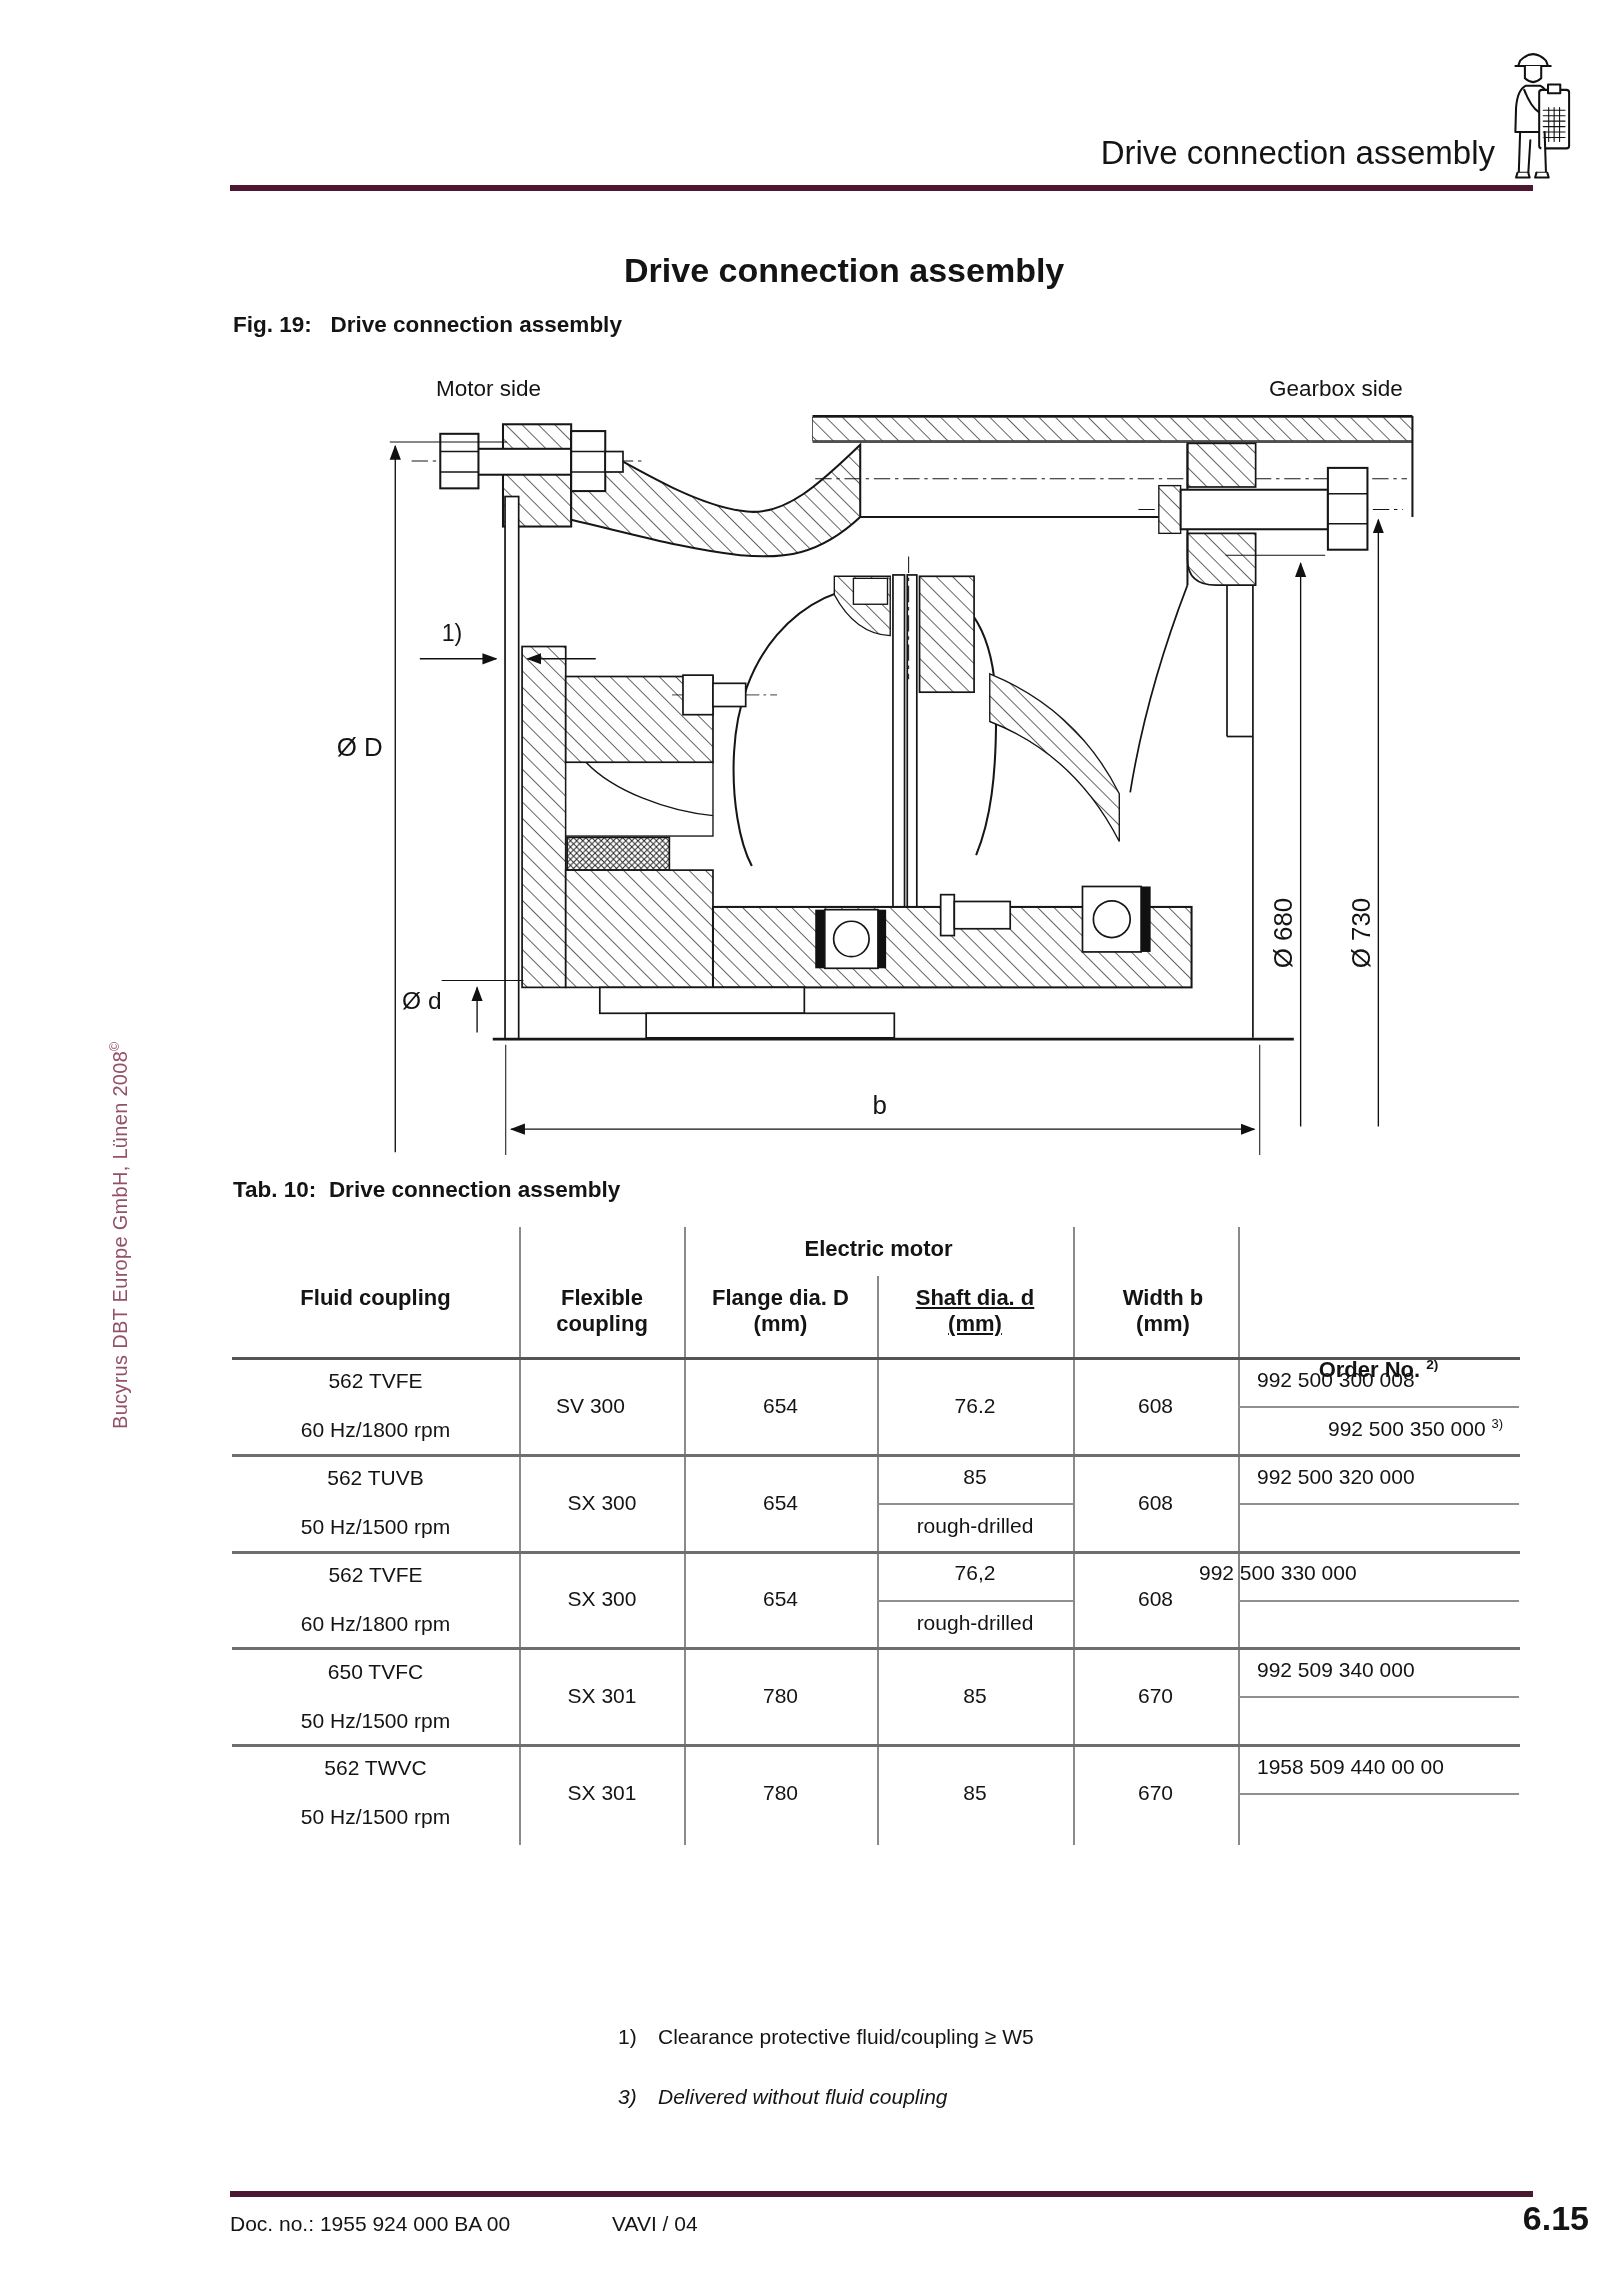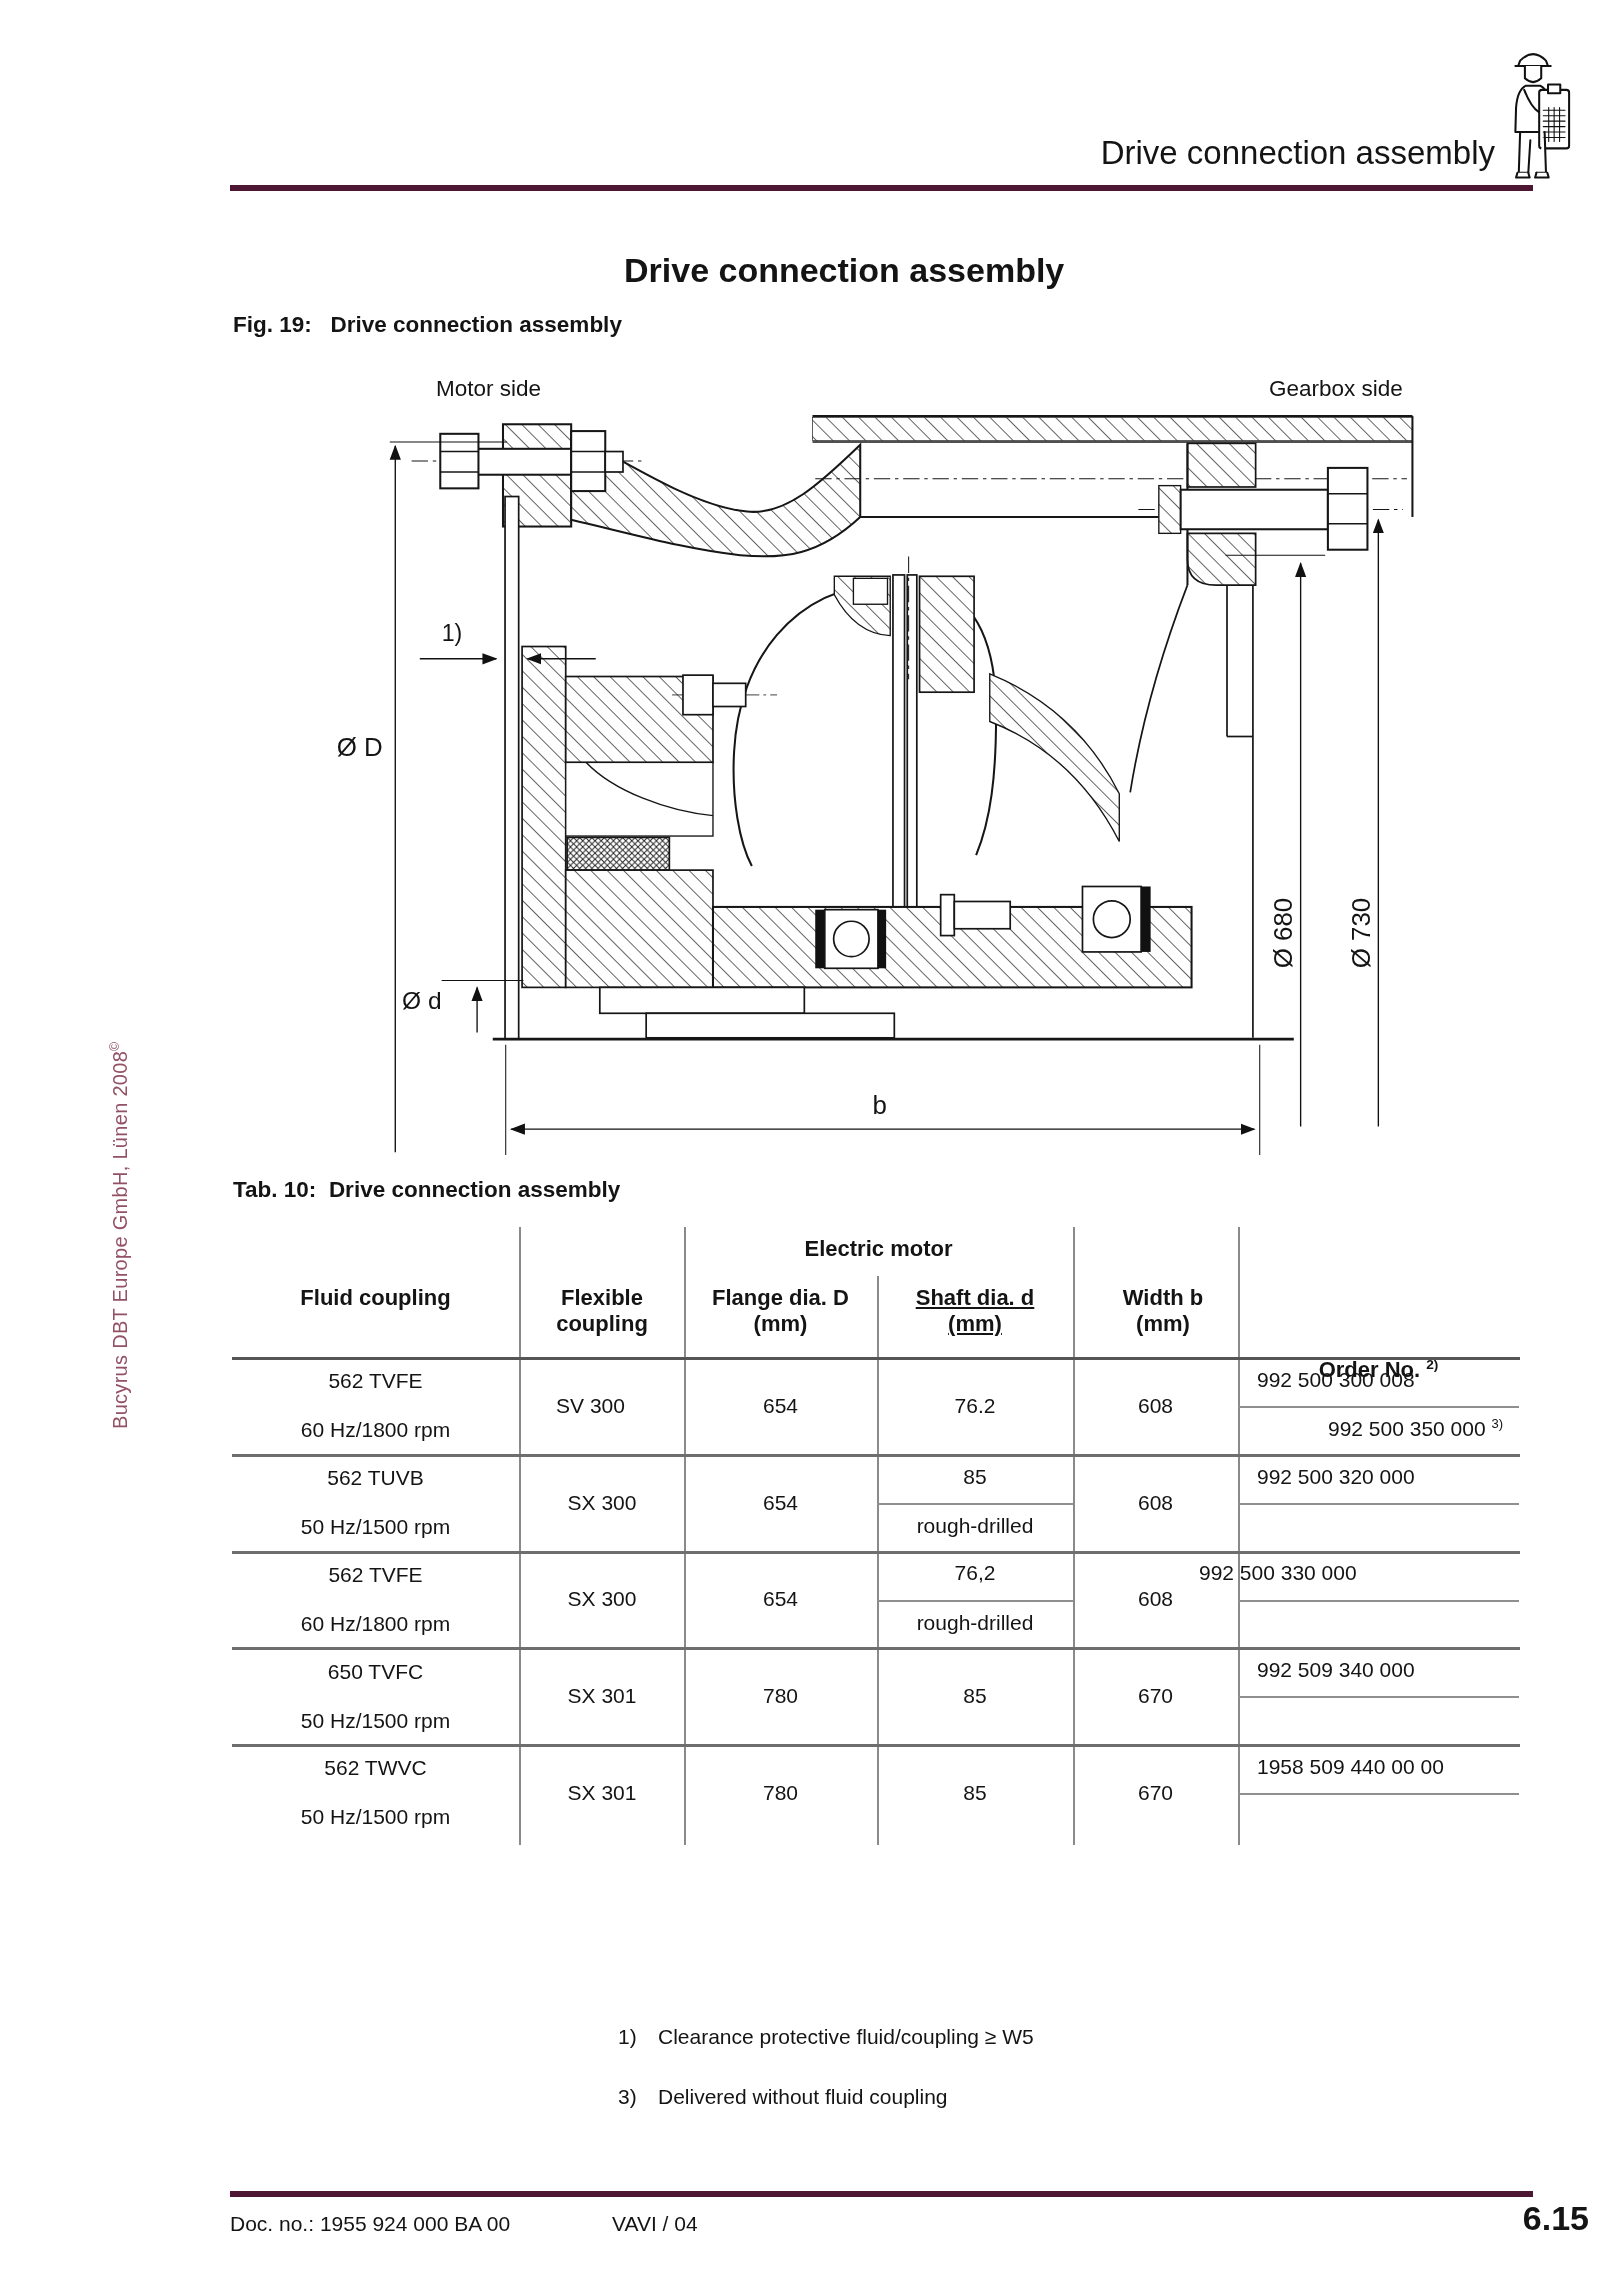--- a/index.html
+++ b/index.html
@@ -278,7 +278,7 @@
   <div class="abs fs31" style="left:618px;top:2023px;">
     <span class="fn-num">1)</span><span>Clearance protective fluid/coupling ≥ W5</span>
   </div>
-  <div class="abs fs31" style="left:618px;top:2083px;">
+  <div class="abs fs31" style="left:618px;top:2083px;font-style:italic;">
     <span class="fn-num">3)</span><span>Delivered without fluid coupling</span>
   </div>
 

